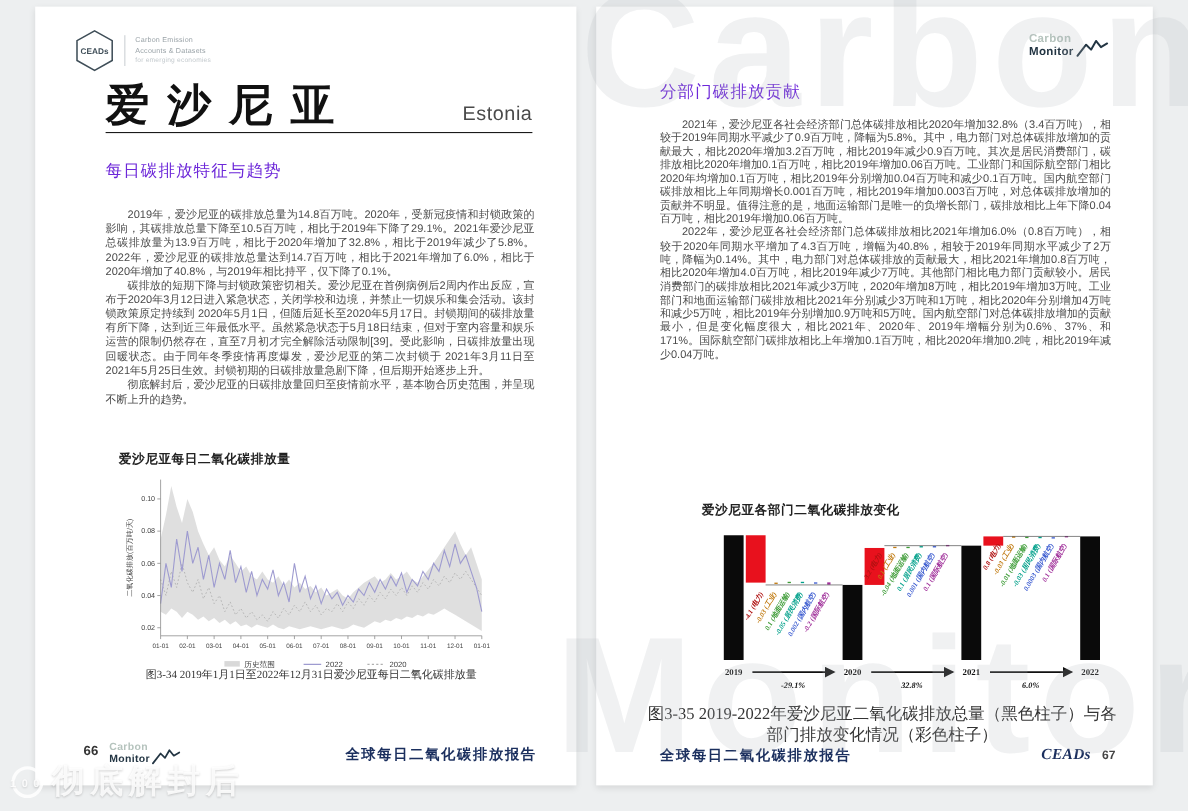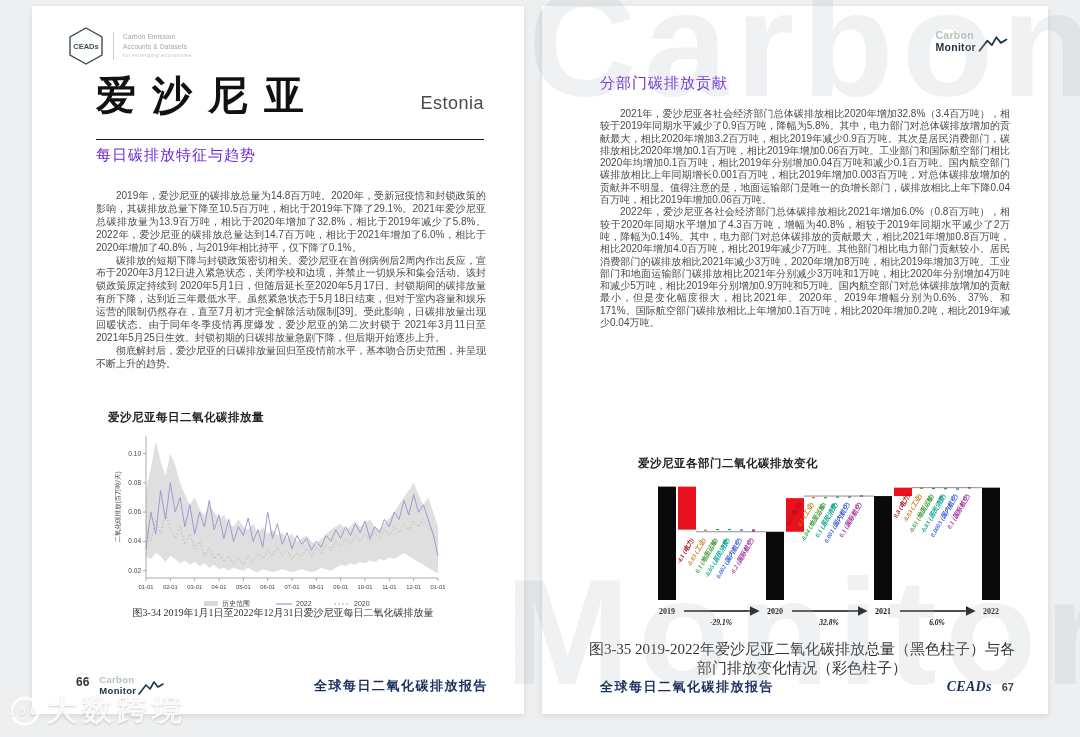--- a/index.html
+++ b/index.html
@@ -29,7 +29,7 @@
 
   
   .title-row{position:absolute;top:70px;left:64px;right:40px;
-    border-bottom:1.5px solid #1a1a1a;padding-bottom:23px;
+    border-bottom:1.5px solid #1a1a1a;padding-bottom:4px;
     display:flex;justify-content:space-between;align-items:flex-end;text-align:right;}
   .country-title{font-family:"Liberation Serif",serif;font-size:40px;font-weight:700;
     letter-spacing:16px;color:#111;line-height:1;}

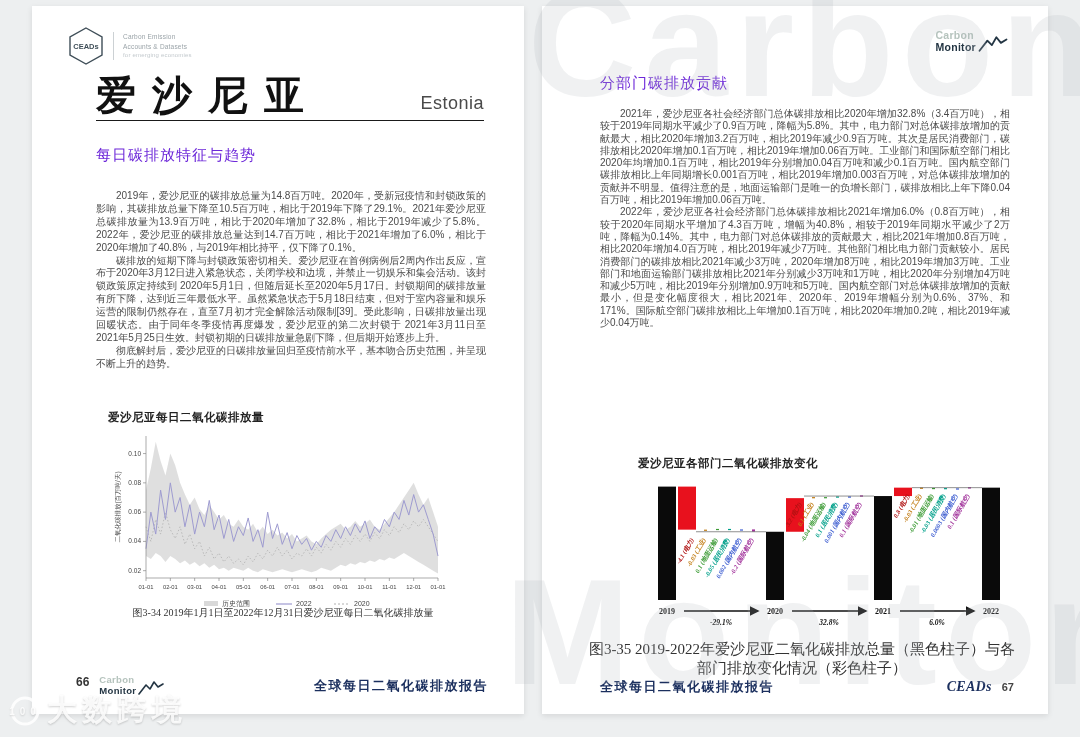--- a/index.html
+++ b/index.html
@@ -279,7 +279,7 @@
     <circle cx="17" cy="17" r="13" fill="none" stroke="rgba(255,255,255,.85)" stroke-width="3"></circle>
     <text x="17" y="21" text-anchor="middle" font-size="10" font-weight="bold" fill="rgba(255,255,255,.85)" font-family="Liberation Sans, sans-serif">100</text>
   </svg>
-  <span>大数跨境</span>
+  <span>彻底解封后</span>
 </div>
 
 </body></html>

